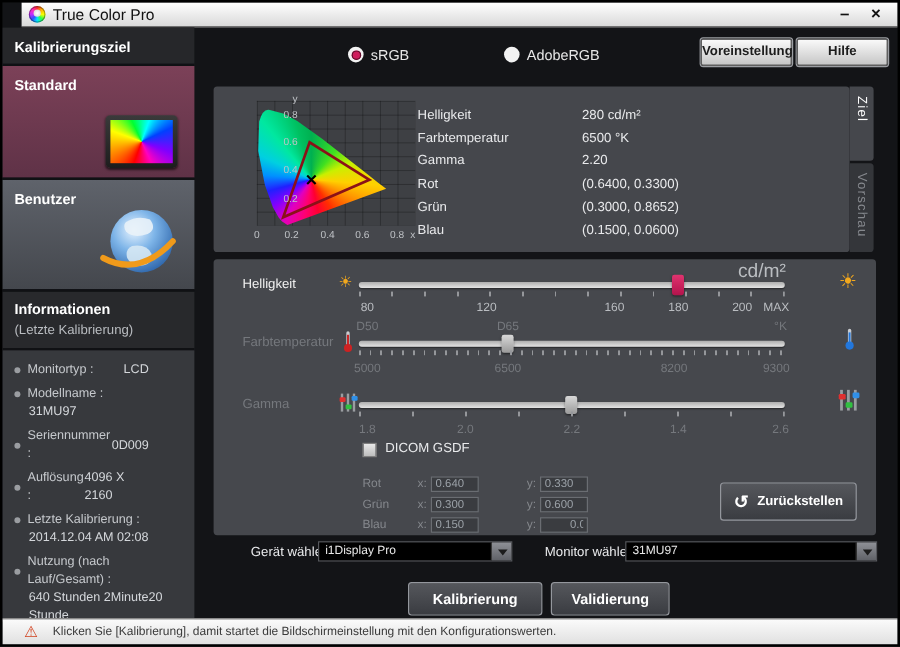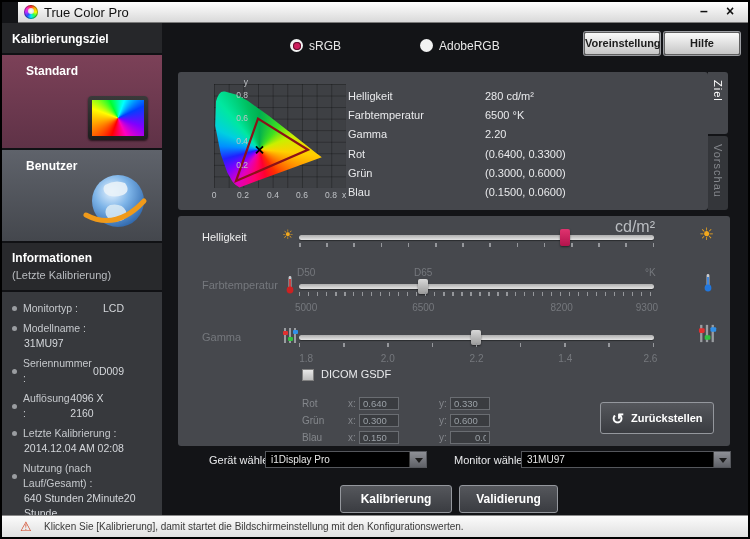--- a/index.html
+++ b/index.html
@@ -33,7 +33,7 @@
     line-height:32px; padding-left:10px; border-bottom:2px solid #101114;
   }
   .side-item { position:relative; border-bottom:2px solid #101114; color:#fff; font-size:12px; font-weight:bold; }
-  .side-item .label { position:absolute; left:24px; top:9px; }
+  .side-item .label { position:absolute; left:10px; top:9px; }
   .item-standard { height:95px; background:linear-gradient(#7c4158,#5f3247); }
   .item-benutzer { height:93px; background:linear-gradient(#5f636b,#44474d); }
   .monitor-icon {

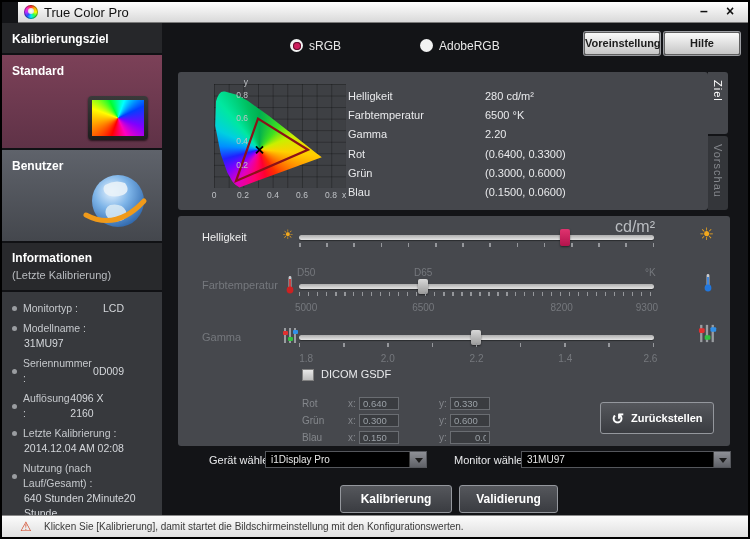--- a/index.html
+++ b/index.html
@@ -279,7 +279,7 @@
       </div>
     <div class="tgt-row" style="left:170px; top:94px;  width:340px;">
       <span class="tgt-label">Grün</span>
-      <span class="tgt-value">(0.3000, 0.6000)</span>
+      <span class="tgt-value">(0.3000, 0.8652)</span>
       </div>
     <div class="tgt-row" style="left:170px; top:113px; width:340px;">
       <span class="tgt-label">Blau</span>

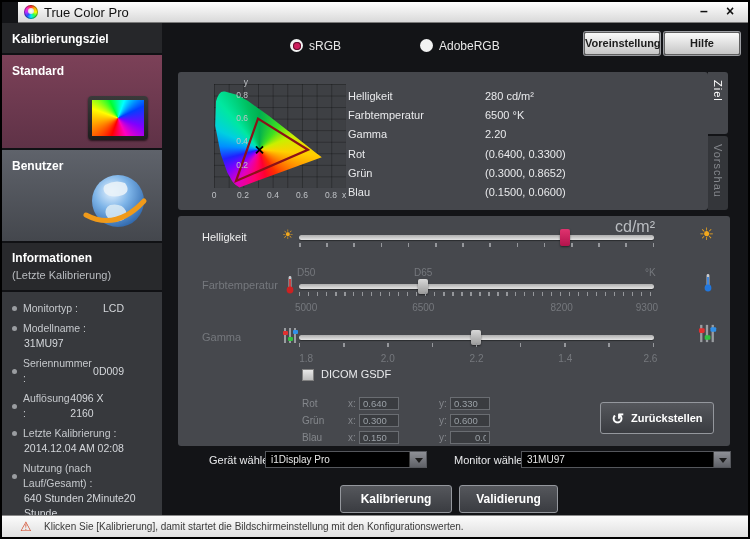--- a/index.html
+++ b/index.html
@@ -302,6 +302,14 @@
       <div class="handle handle-pink" style="left:261px;"></div>
     </div>
     <div class="ticks" style="top:27px; background:repeating-linear-gradient(to right,#95979b 0 1.5px,transparent 1.5px 27.2px);"></div>
+    <div class="scale" style="top:35px;">
+      <b style="left:2%;">80</b>
+      <b style="left:30%;">120</b>
+      <b style="left:60%;">160</b>
+      <b style="left:75%;">180</b>
+      <b style="left:90%;">200</b>
+      <b style="left:98%;">MAX</b>
+    </div>
 
     <div class="scale dis" style="top:51px;">
       <b style="left:2%;">D50</b>

